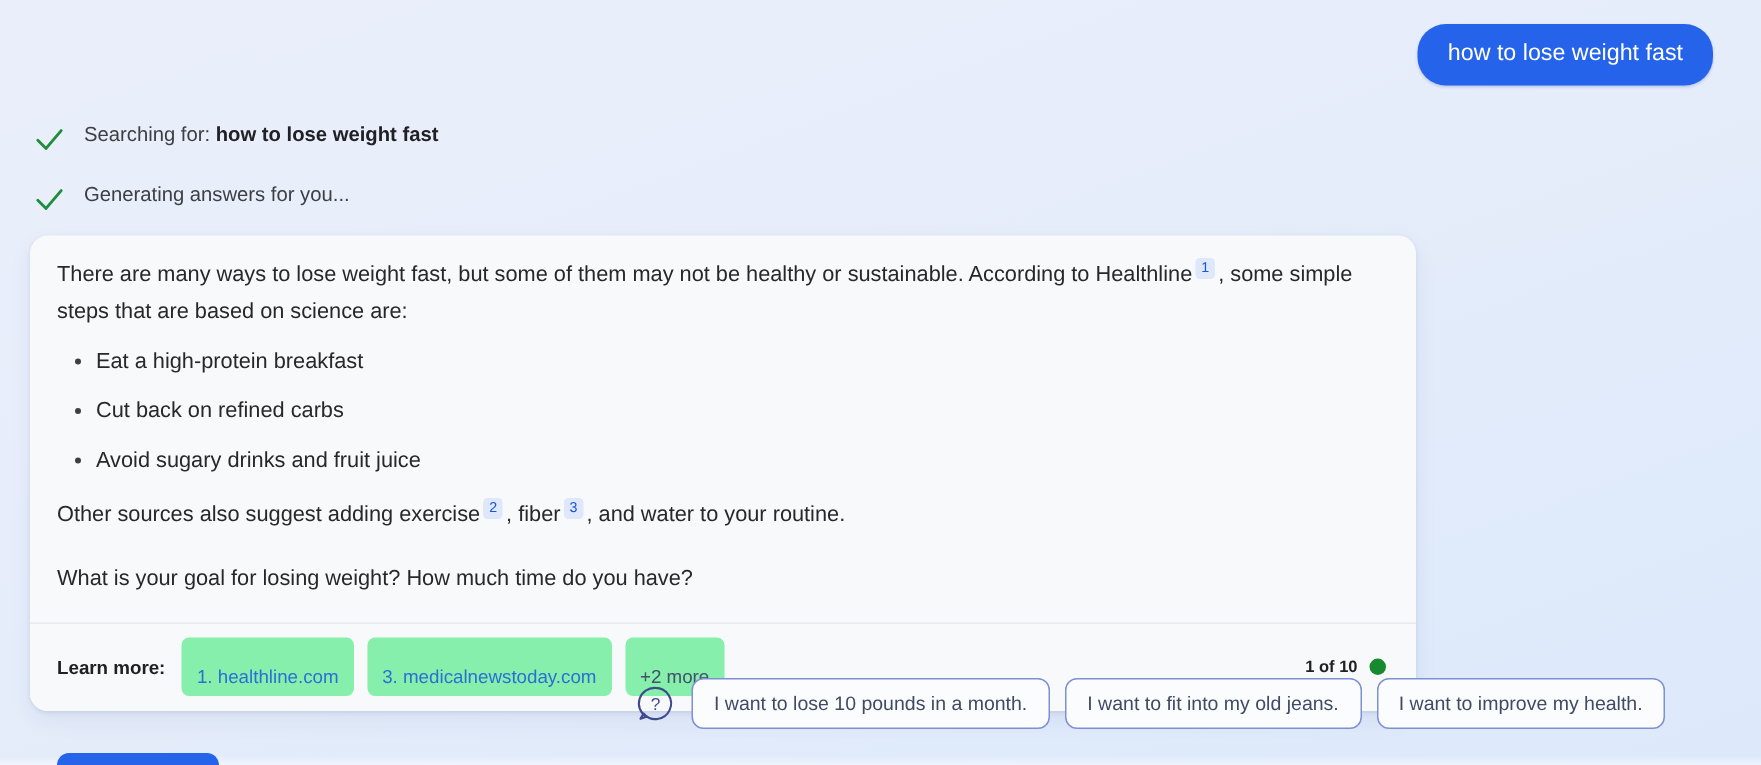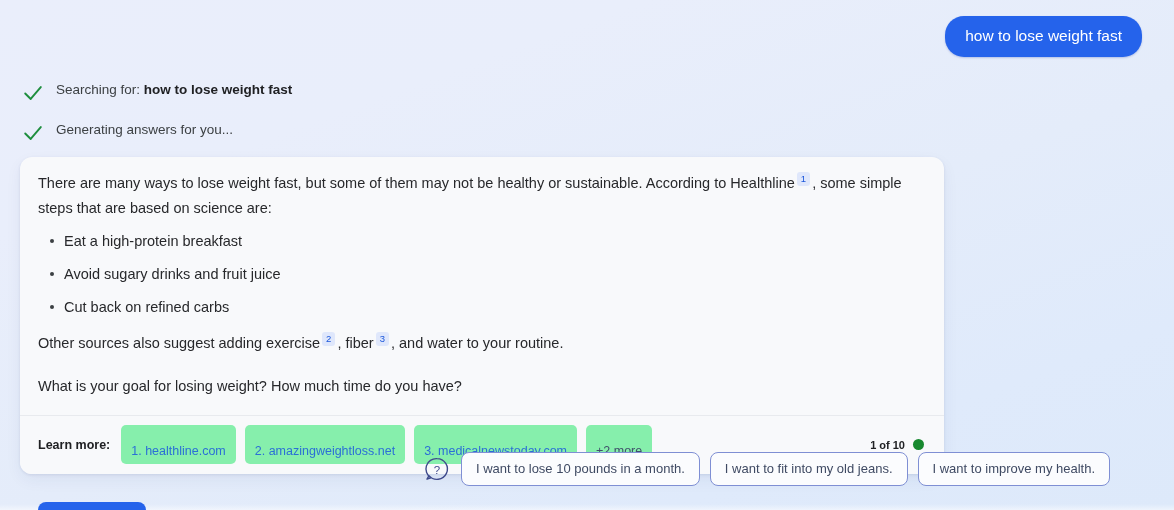--- a/index.html
+++ b/index.html
@@ -255,8 +255,8 @@
 
     <ul class="bullets">
       <li>Eat a high-protein breakfast</li>
+      <li>Cut back on refined carbs</li>
       <li>Avoid sugary drinks and fruit juice</li>
-      <li>Cut back on refined carbs</li>
     </ul>
 
     <p class="para tail">

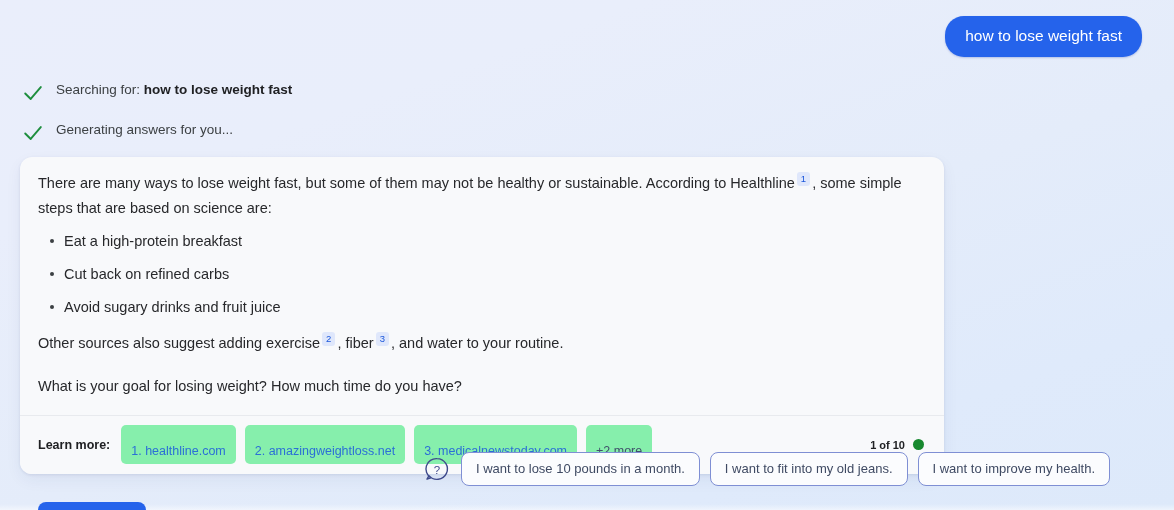--- a/index.html
+++ b/index.html
@@ -270,7 +270,6 @@
   <div class="card-footer">
     <span class="learn-more-label">Learn more:</span>
     <span class="source-chip">1. healthline.com</span>
-    <span class="source-chip">2. amazingweightloss.net</span>
     <span class="source-chip">3. medicalnewstoday.com</span>
     <span class="source-chip more">+2 more</span>
     <span class="footer-spacer"></span>

